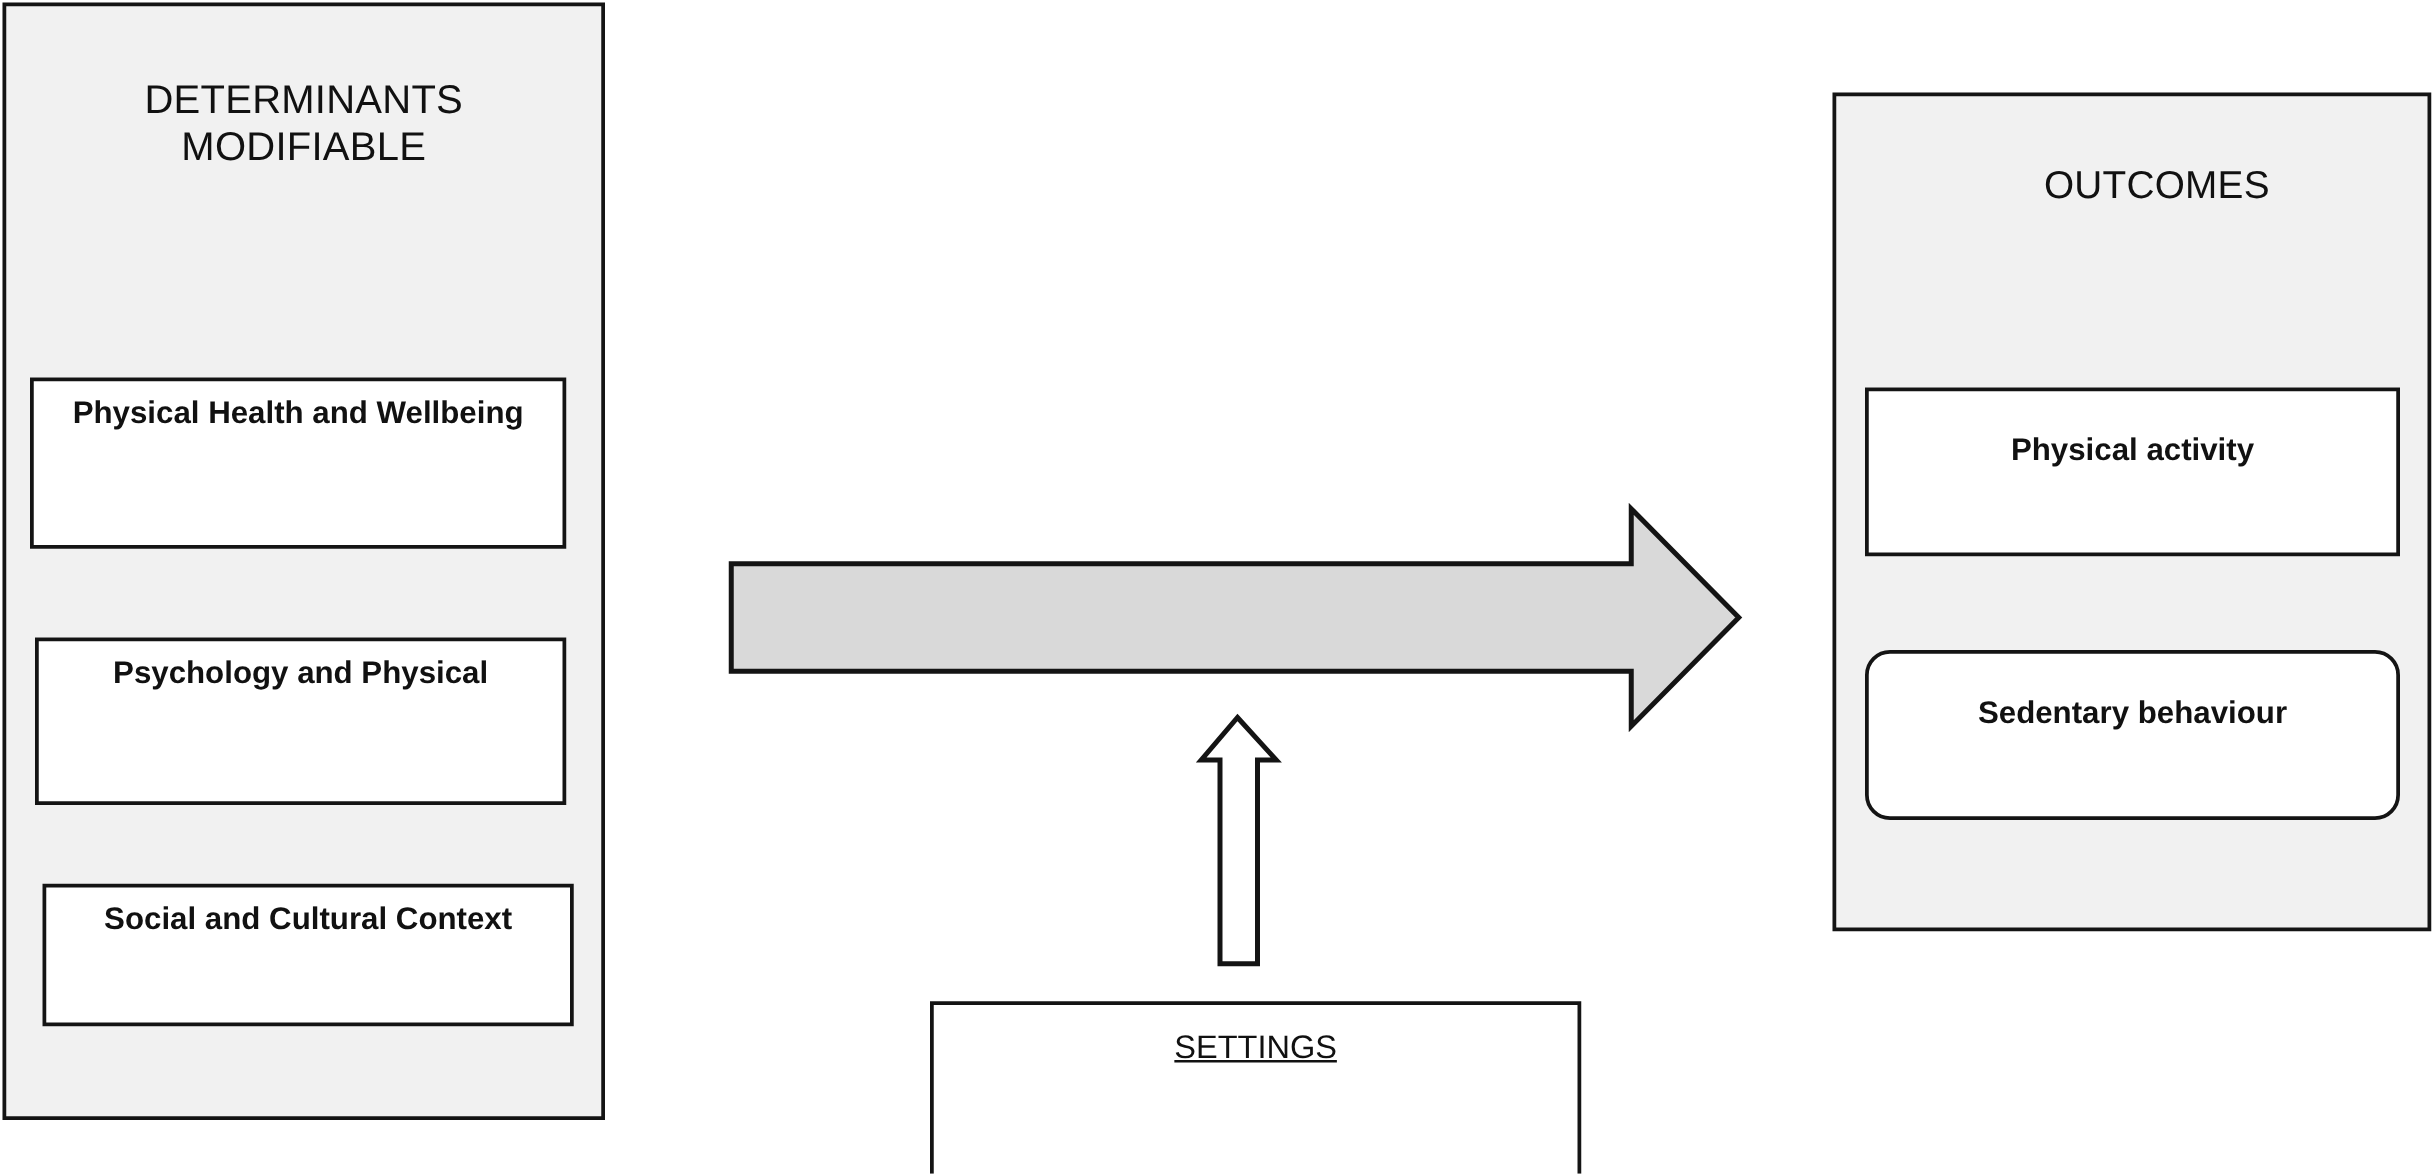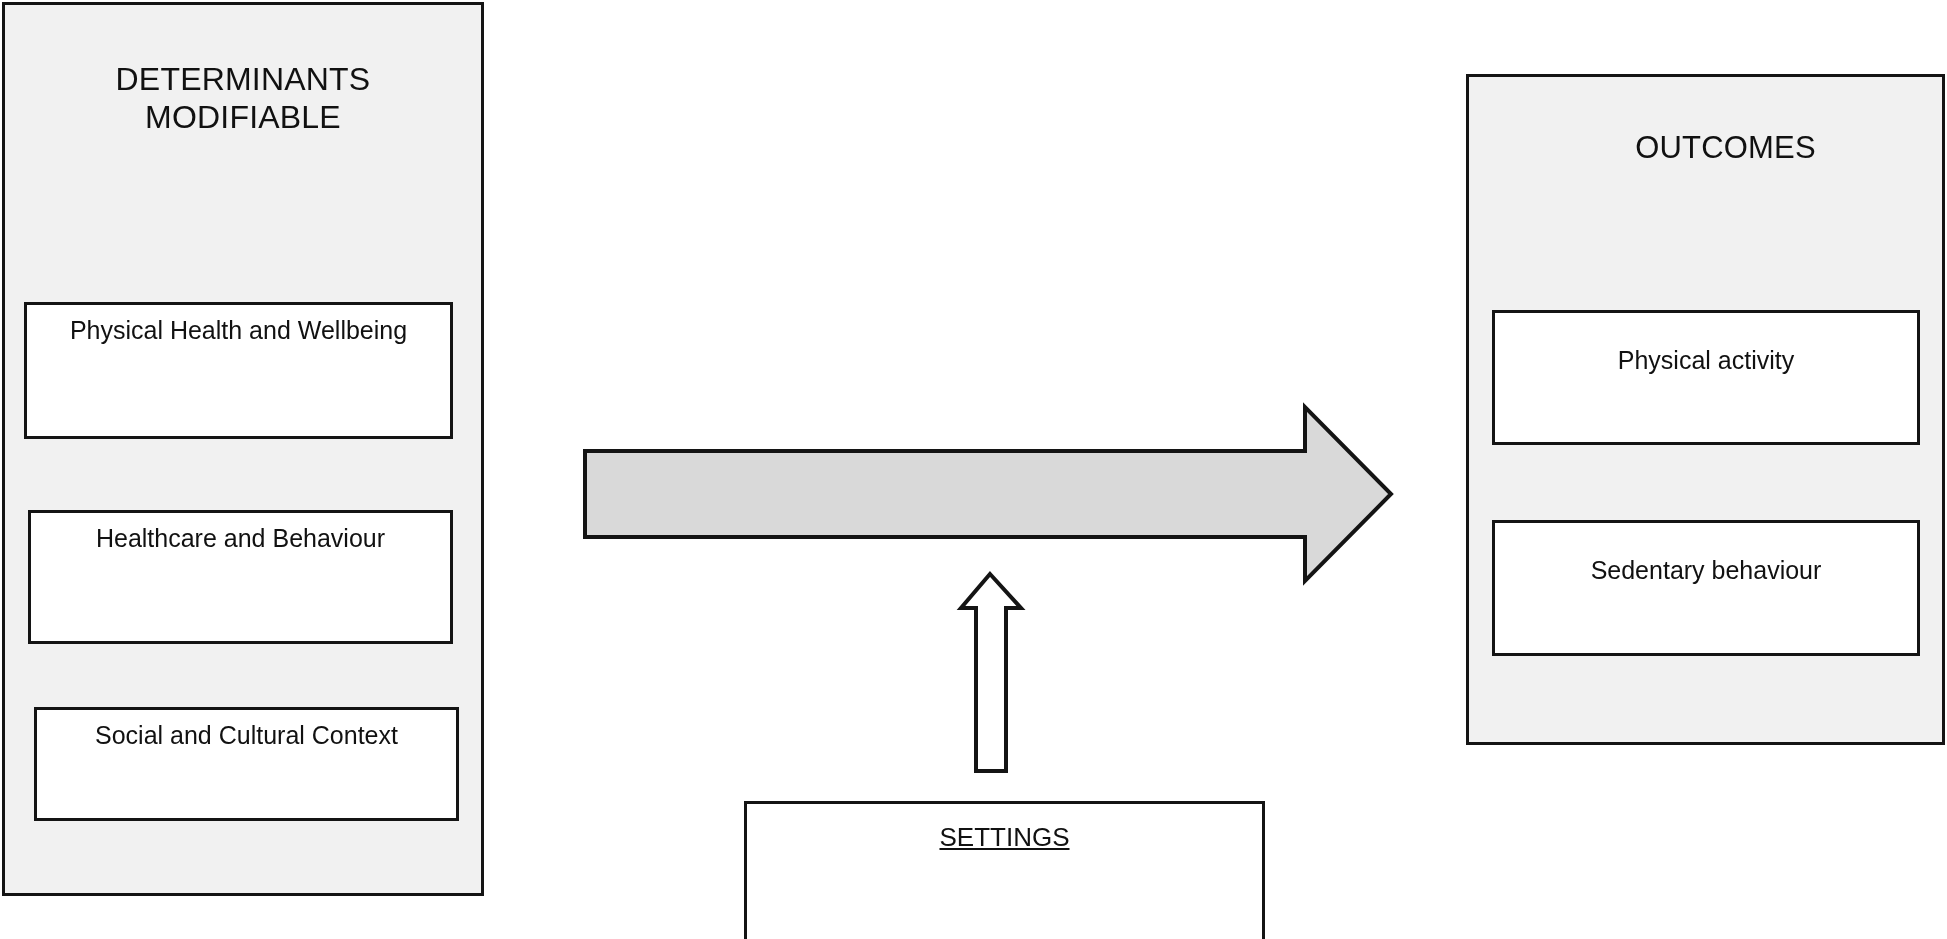--- a/index.html
+++ b/index.html
@@ -70,7 +70,7 @@
     text-align: center;
     color: #111111;
     font-size: 25px;
-    font-weight: 400;
+    font-weight: 700;
     line-height: 1.2;
   }
   .det-box .inner-label { top: 10px; }

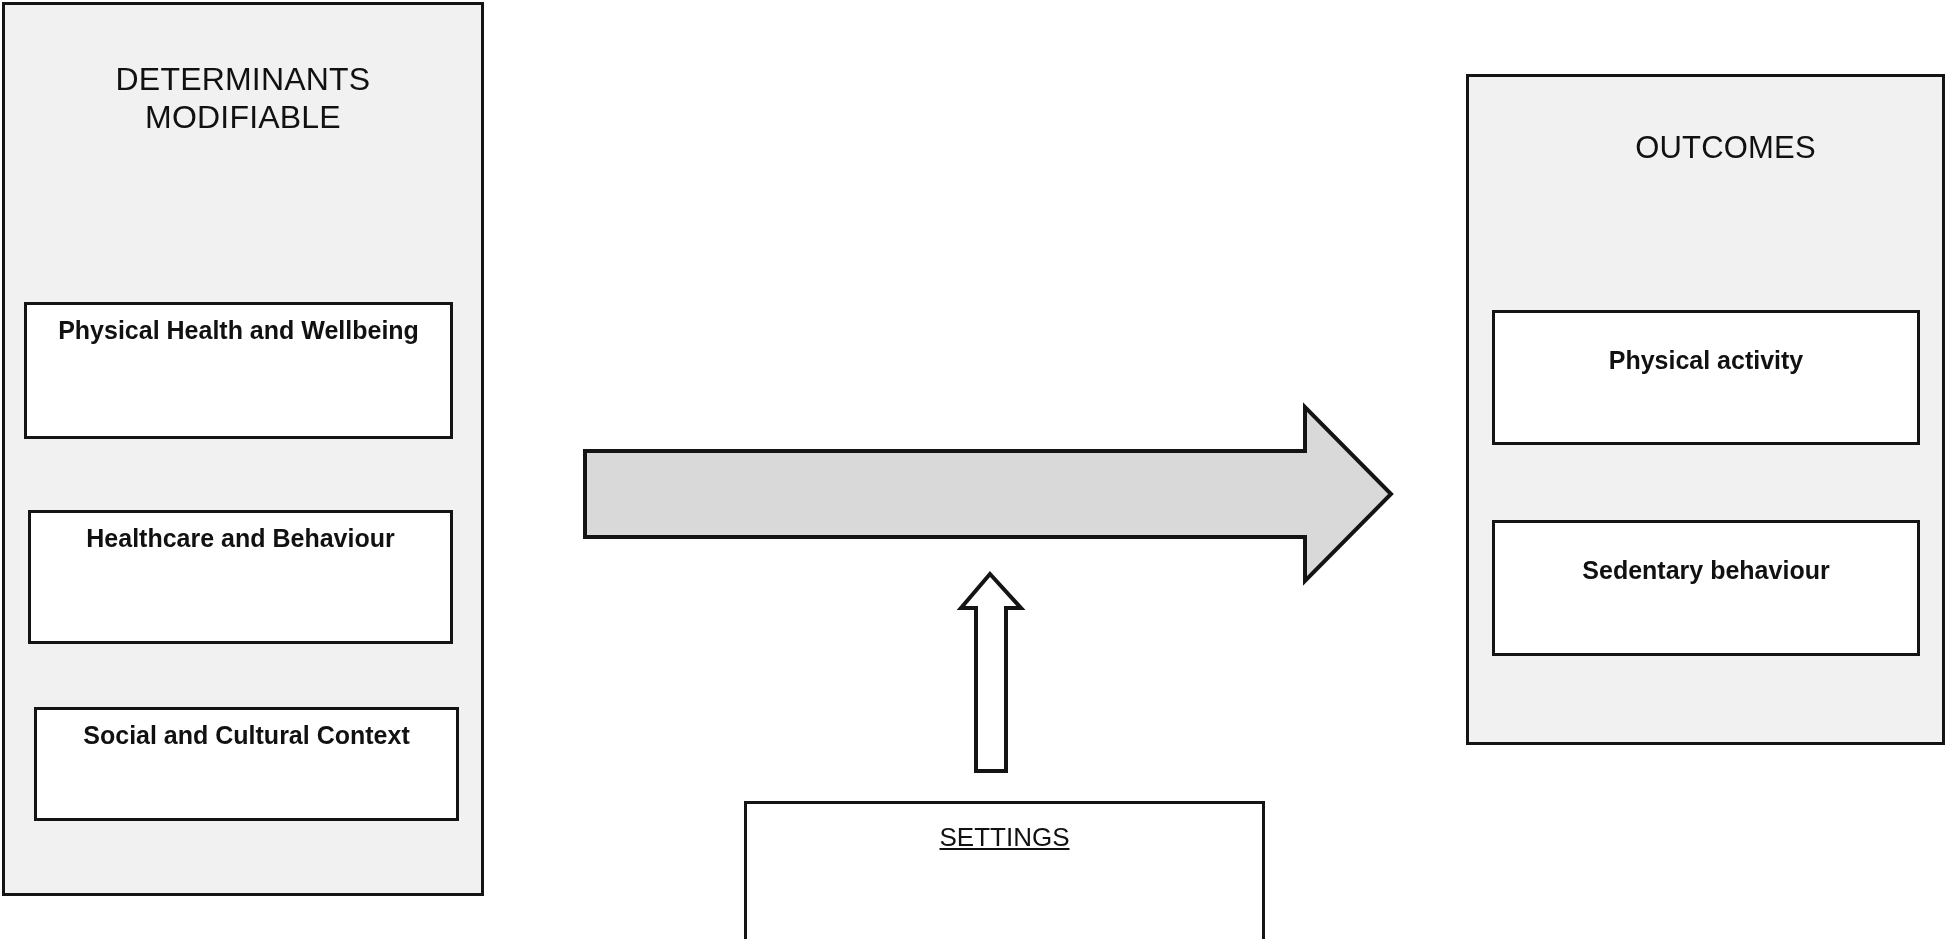--- a/index.html
+++ b/index.html
@@ -133,7 +133,7 @@
     <div class="inner-label">Physical Health and Wellbeing</div>
   </div>
   <div class="inner-box det-box" id="det-box-2">
-    <div class="inner-label">Healthcare and Behaviour</div>
+    <div class="inner-label">Psychology and Physical</div>
   </div>
   <div class="inner-box det-box" id="det-box-3">
     <div class="inner-label">Social and Cultural Context</div>

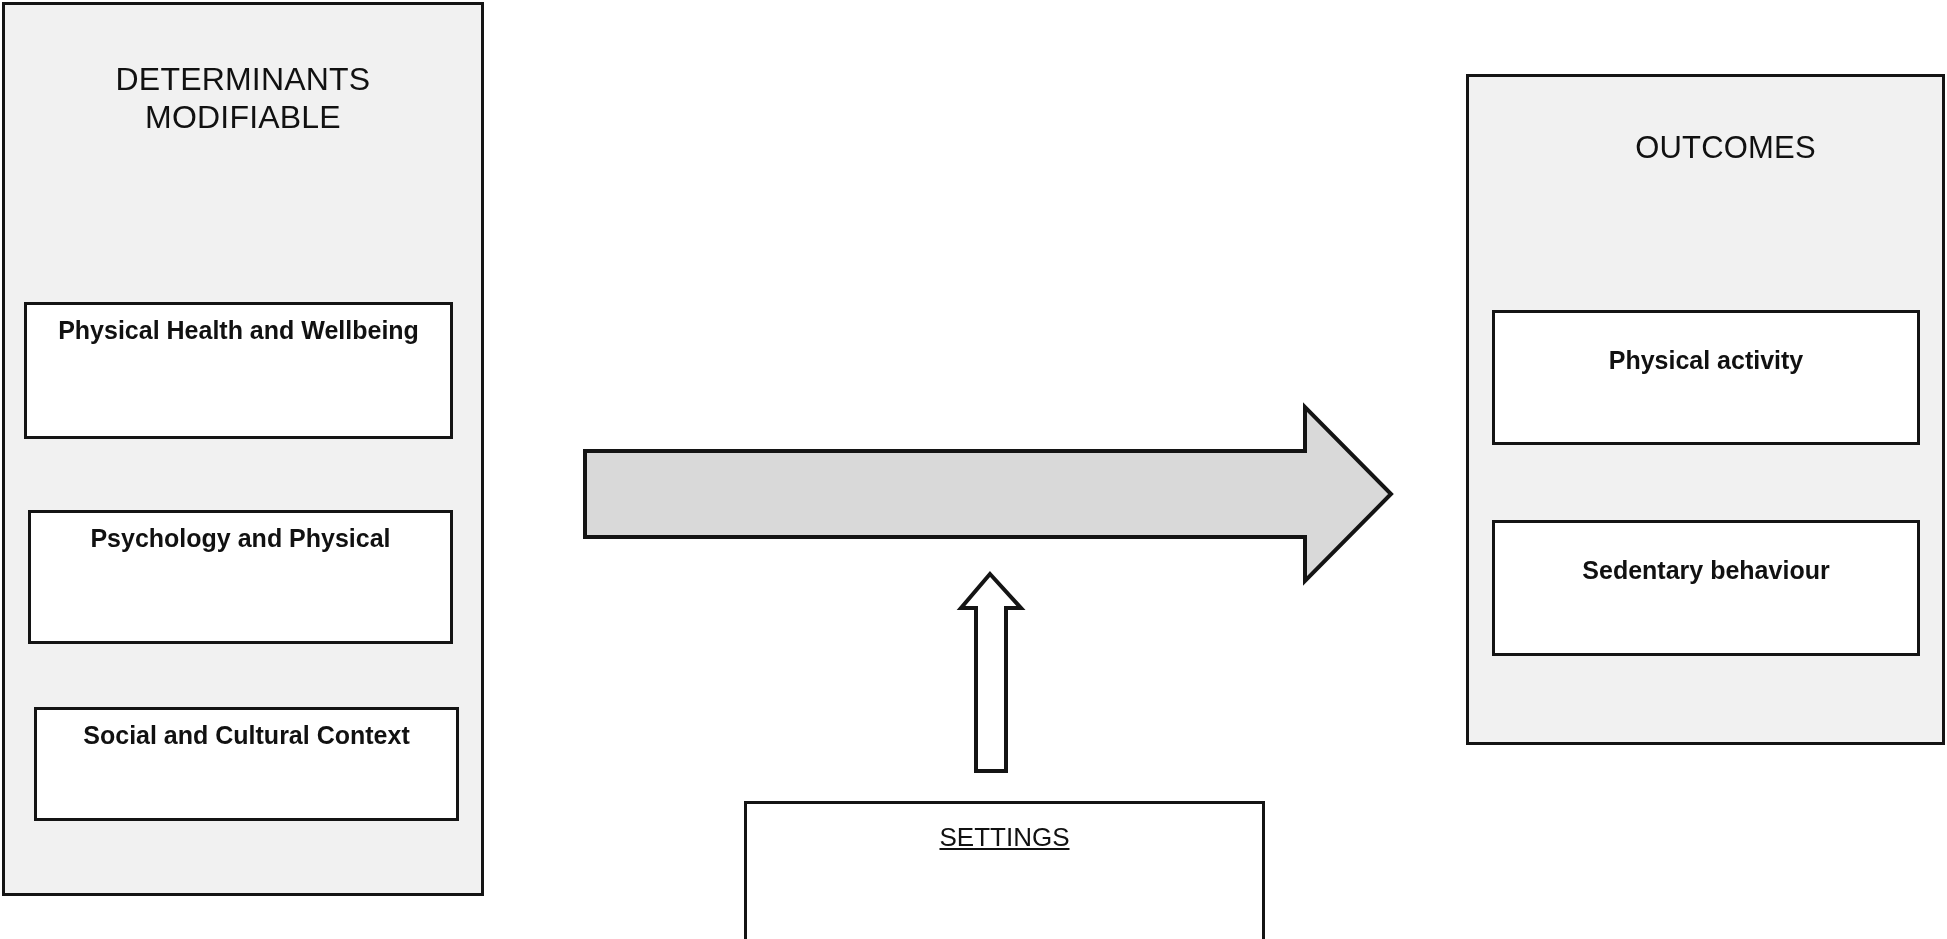--- a/index.html
+++ b/index.html
@@ -81,7 +81,7 @@
   #det-box-3 { left: 34px;  top: 707px; width: 425px; height: 114px; }
 
   #out-box-1 { left: 1492px; top: 294px; width: 428px; height: 135px; margin-top: 16px; }
-  #out-box-2 { left: 1492px; top: 520px; width: 428px; height: 136px; }
+  #out-box-2 { left: 1492px; top: 520px; width: 428px; height: 136px; border-radius: 20px; }
 
   
   #settings-box {

